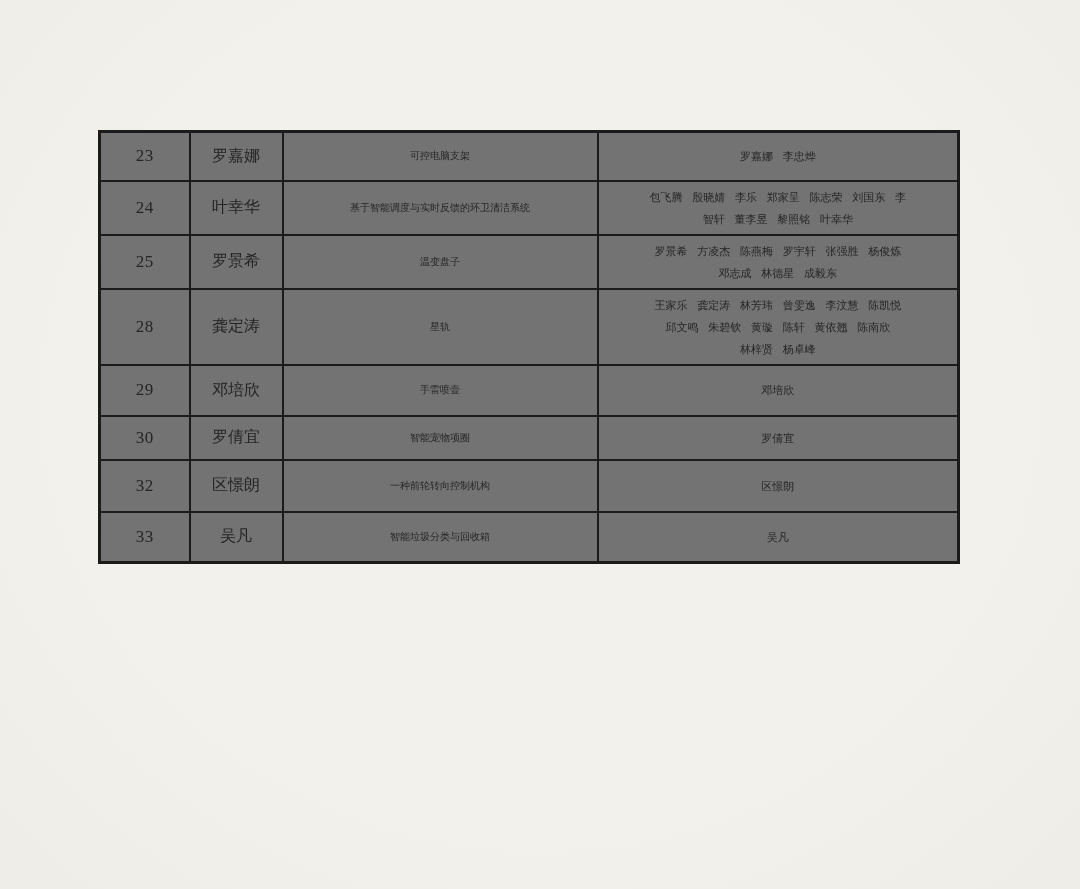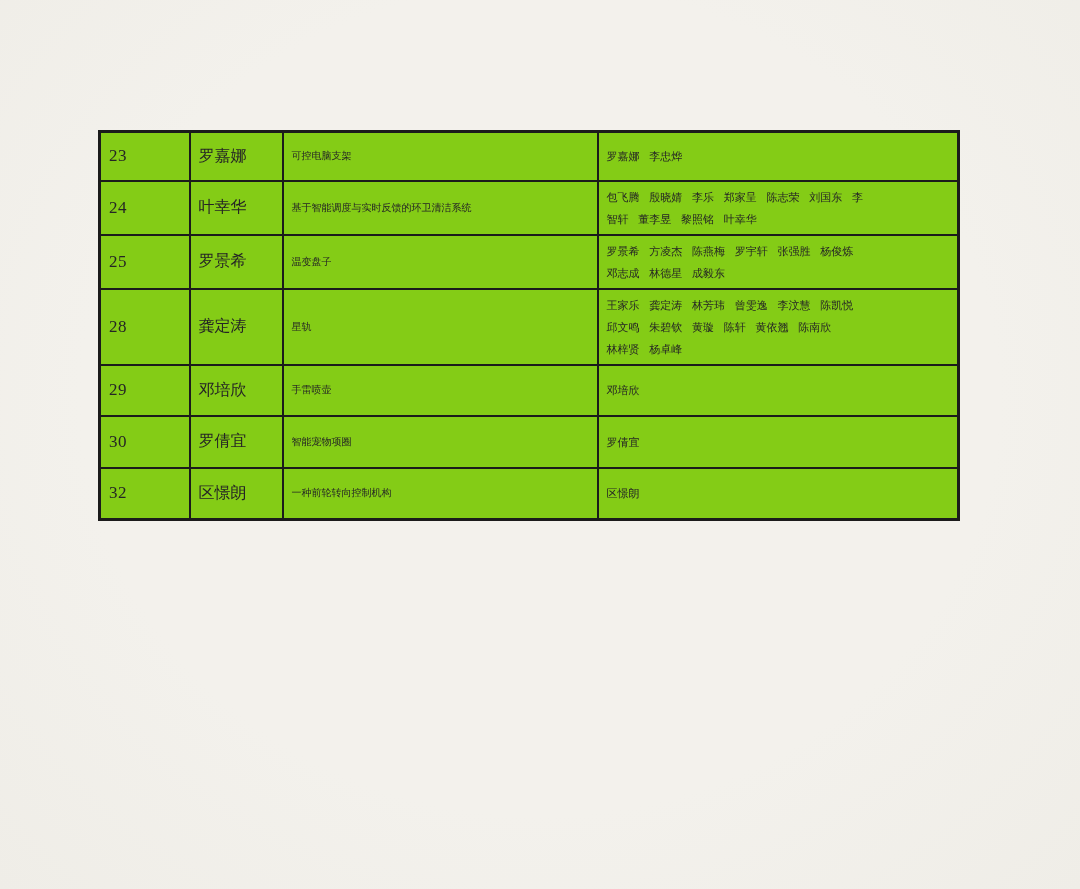--- a/index.html
+++ b/index.html
@@ -26,7 +26,8 @@
   }
   .doc-table td {
     border: 2px solid #1b1b1b;
-    background: #84cc16;
+    background: #737373;
+    text-align: center;
     vertical-align: middle;
     padding: 4px 8px;
     box-sizing: border-box;

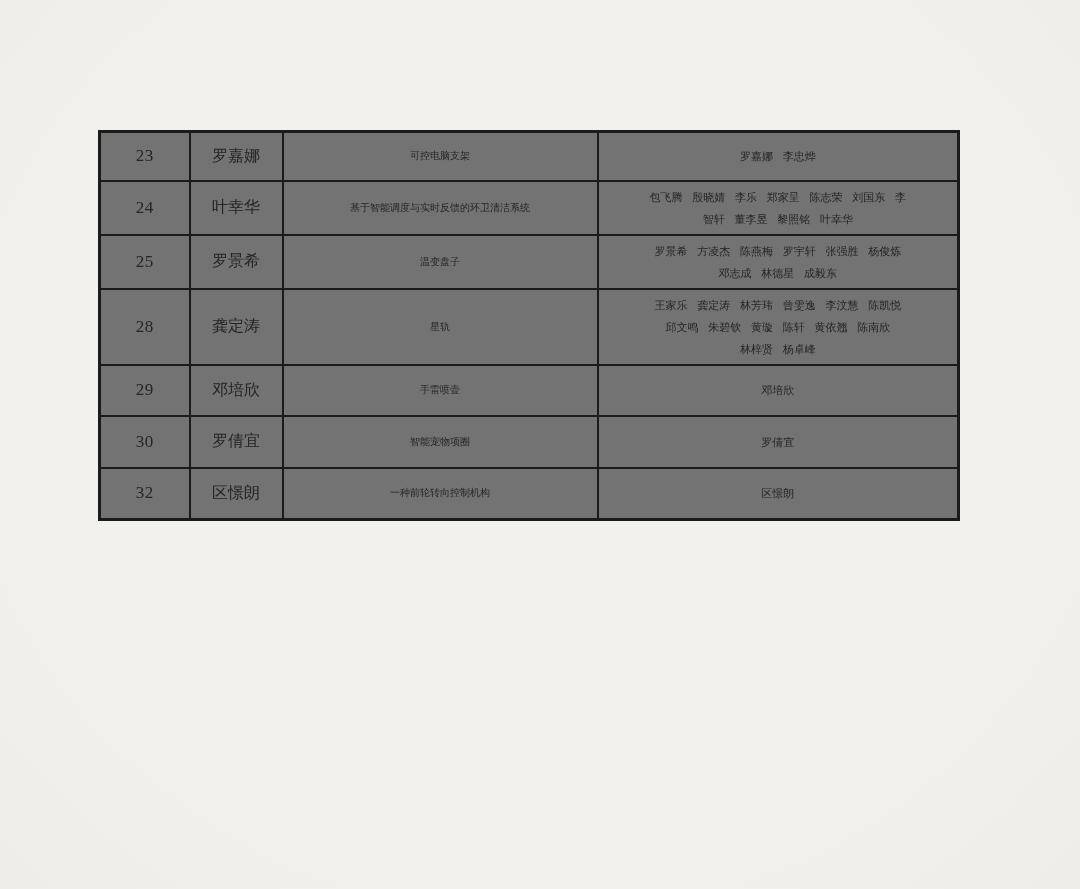--- a/index.html
+++ b/index.html
@@ -87,7 +87,7 @@
       <td class="col-title">手雷喷壶</td>
       <td class="col-members">邓培欣</td>
     </tr>
-    <tr style="height:52px;">
+    <tr style="height:44px;">
       <td class="col-no">30</td>
       <td class="col-name">罗倩宜</td>
       <td class="col-title">智能宠物项圈</td>

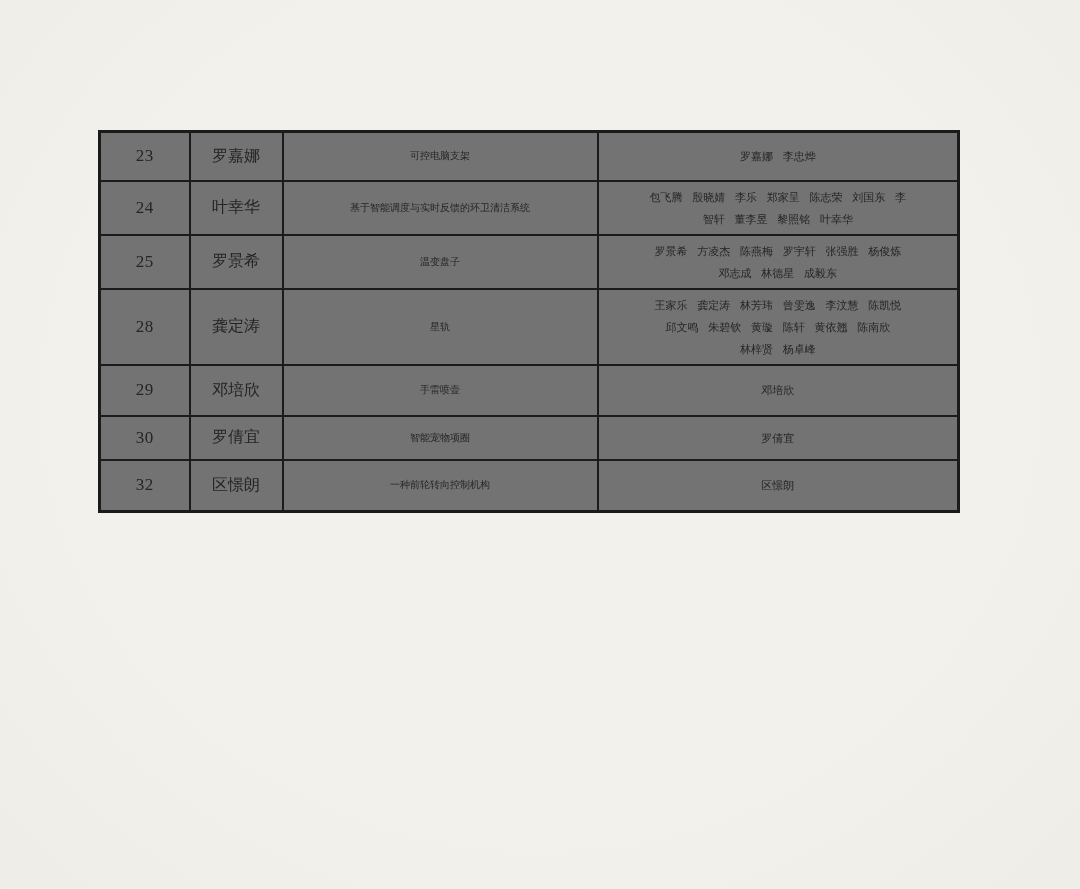--- a/index.html
+++ b/index.html
@@ -99,6 +99,12 @@
       <td class="col-title">一种前轮转向控制机构</td>
       <td class="col-members">区憬朗</td>
     </tr>
+    <tr style="height:51px;">
+      <td class="col-no">33</td>
+      <td class="col-name">吴凡</td>
+      <td class="col-title">智能垃圾分类与回收箱</td>
+      <td class="col-members">吴凡</td>
+    </tr>
   </tbody>
 </table>
 

